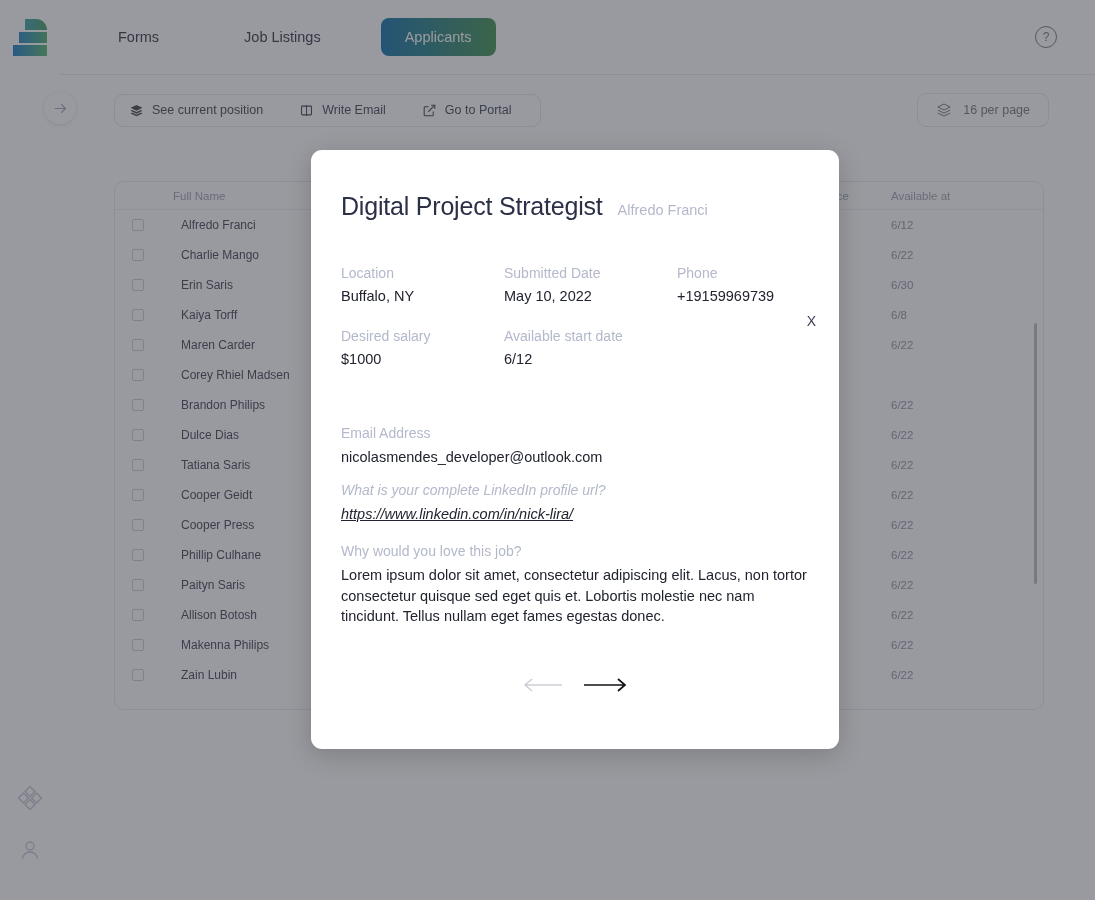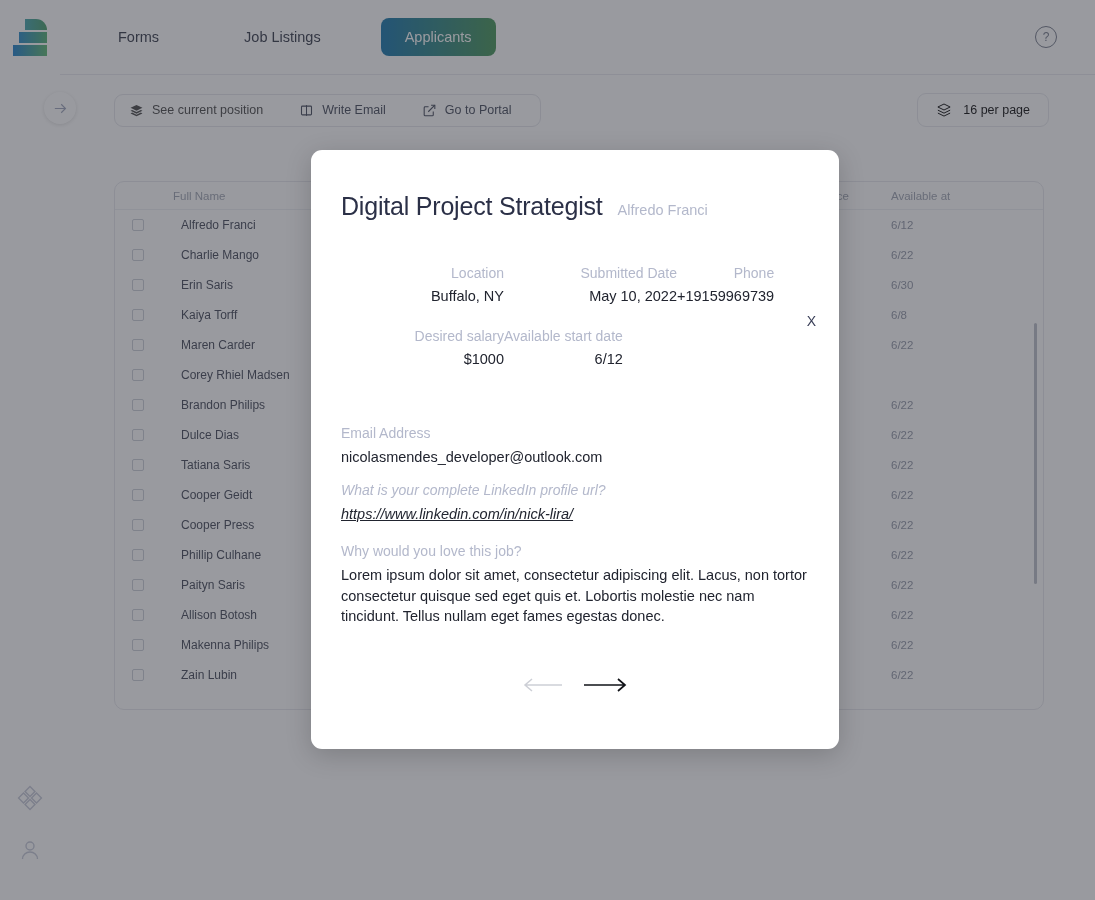--- a/index.html
+++ b/index.html
@@ -95,7 +95,7 @@
     display: flex; align-items: center; gap: 11px;
     border: 1px solid #e6e7ec; border-radius: 9px;
     height: 34px; padding: 0 18px;
-    font-size: 12.5px; color: #000000;
+    font-size: 12.5px; color: #737373;
   }
 
   

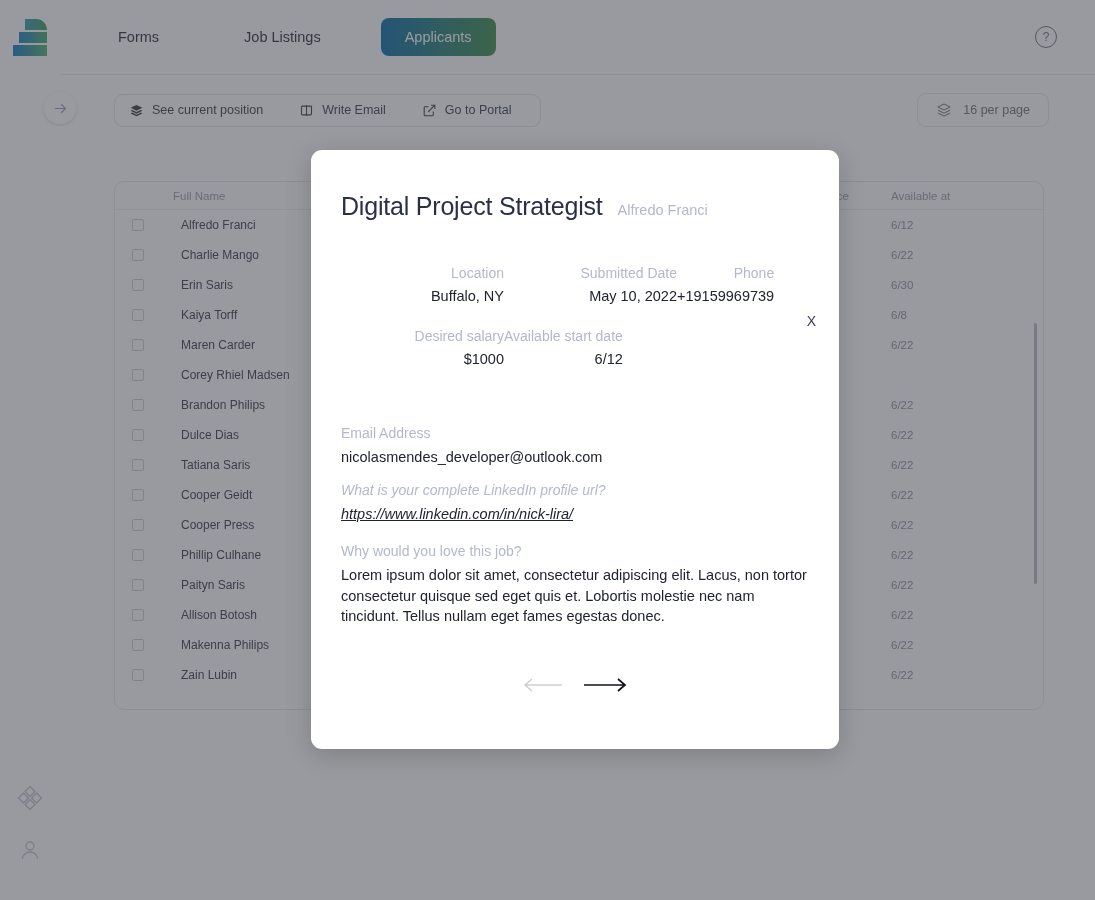--- a/index.html
+++ b/index.html
@@ -156,7 +156,7 @@
   .modal-sub { font-size: 14.5px; color: #b3b8cb; margin-left: 15px; }
 
   .grid-row { position: absolute; left: 30px; display: flex; }
-  .field { display: flex; flex-direction: column; text-align: right; }
+  .field { display: flex; flex-direction: column; }
   .field .lbl { font-size: 14px; color: #b3b8cb; margin-bottom: 7px; }
   .field .val { font-size: 14.5px; color: #21242f; }
 

